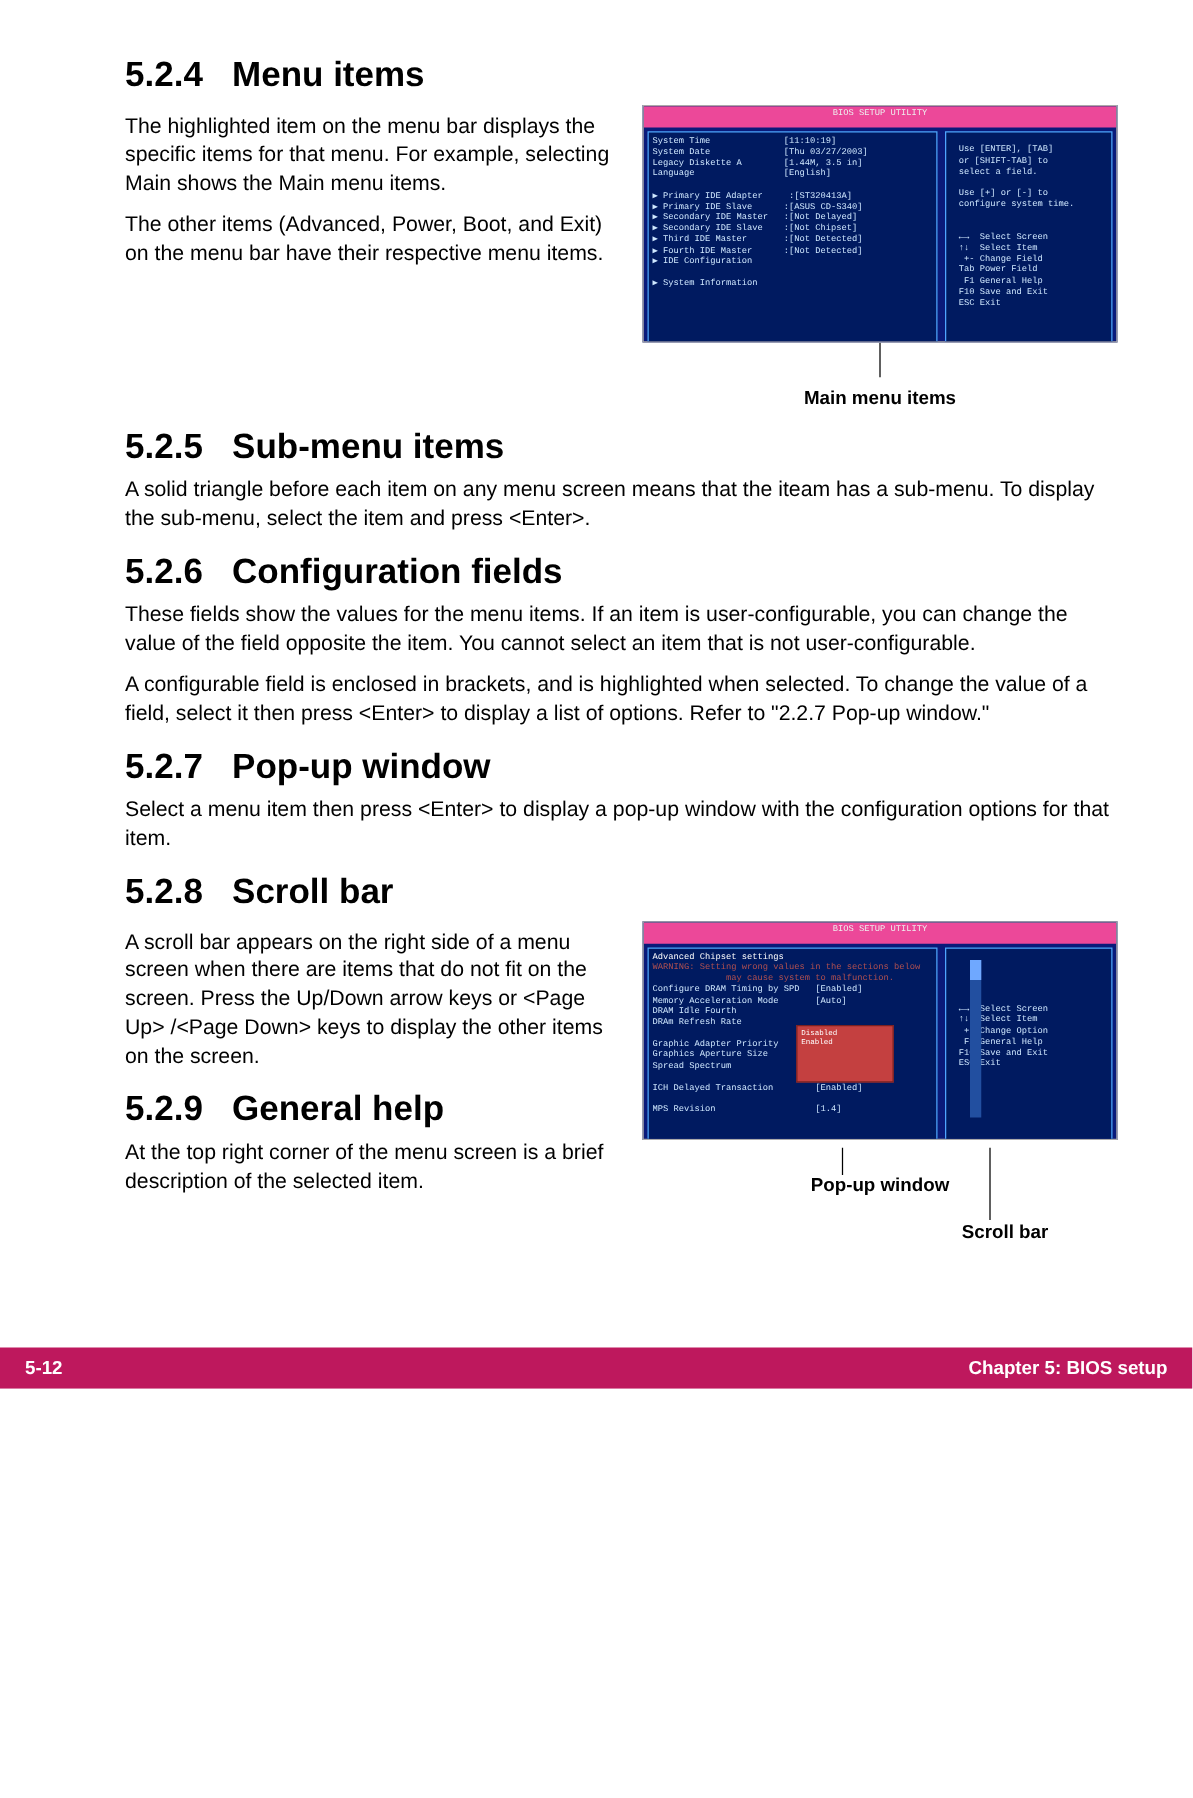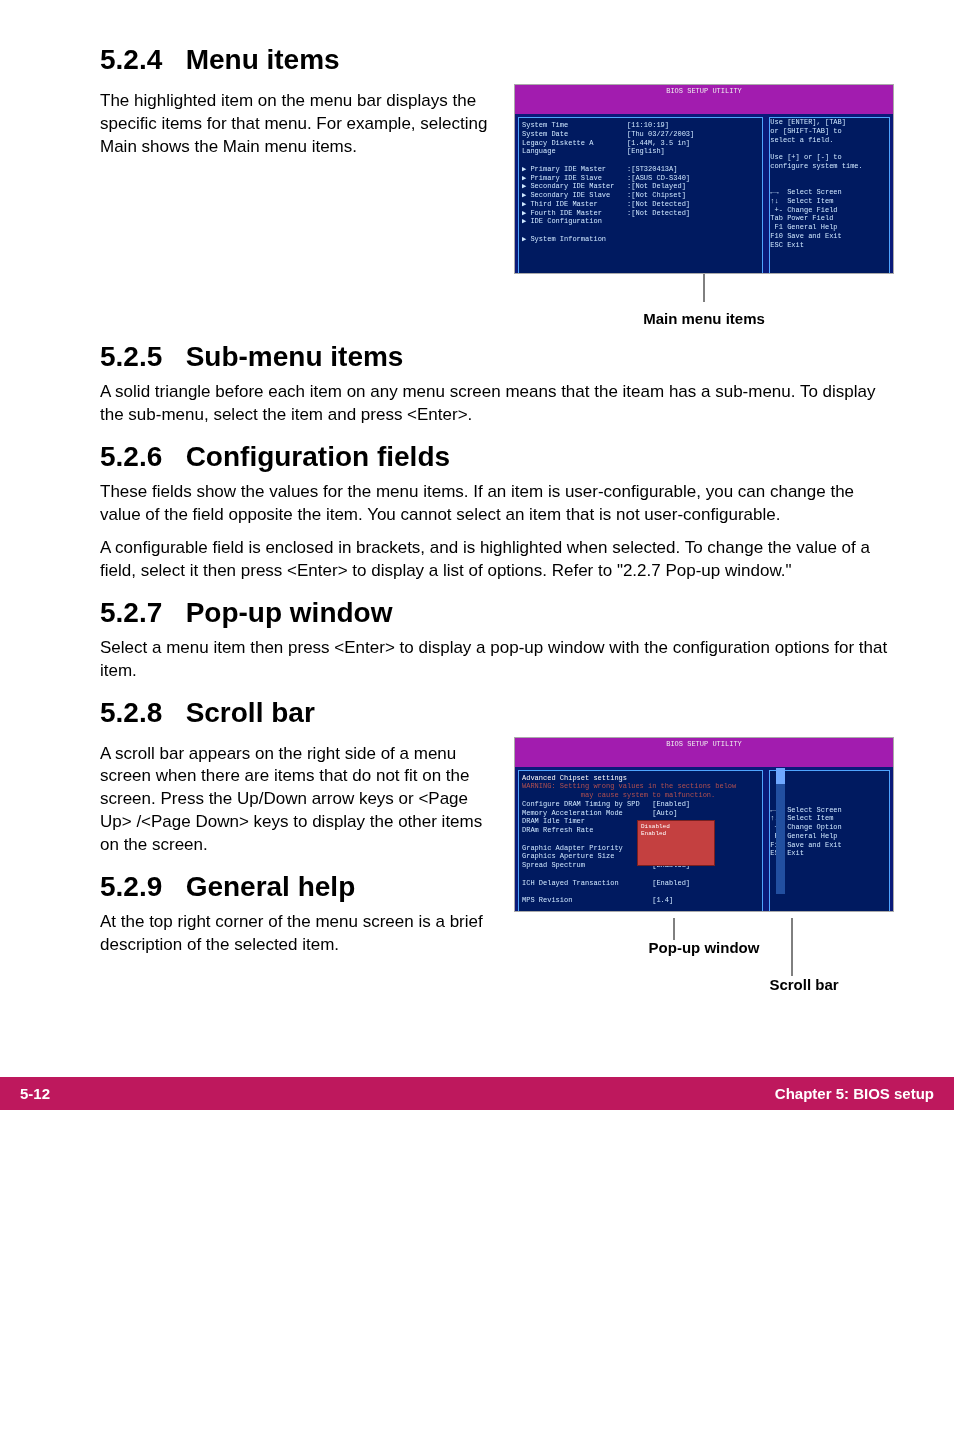--- a/index.html
+++ b/index.html
@@ -46,10 +46,10 @@
   overflow: hidden;
 }
 .bios-title {
-  background: #a21caf;
+  background: #ec4899;
   color: #eee;
   font-size: 7px;
-  height: 29px;
+  height: 17px;
   line-height: 12px;
   text-align: center;
   font-family: "Courier New", monospace;

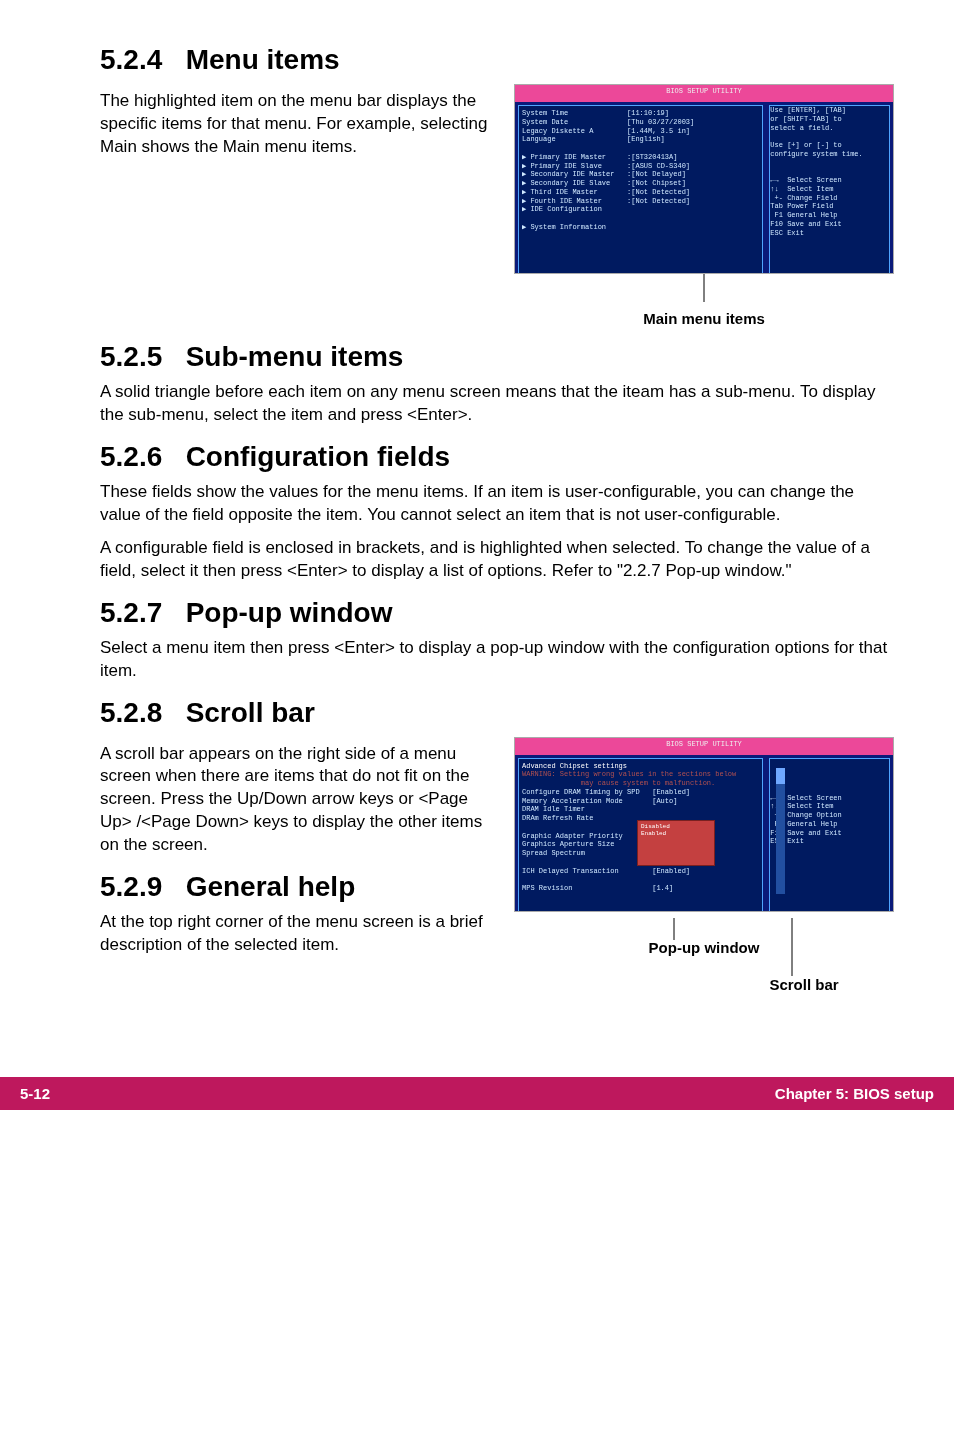--- a/index.html
+++ b/index.html
@@ -74,7 +74,7 @@
   flex: 1.05;
   border: 1px solid #4fa5ff;
   margin: 3px;
-  padding: 0;
+  padding: 10px;
   font-family: "Courier New", monospace;
   font-size: 7px;
   color: #cfe8ff;

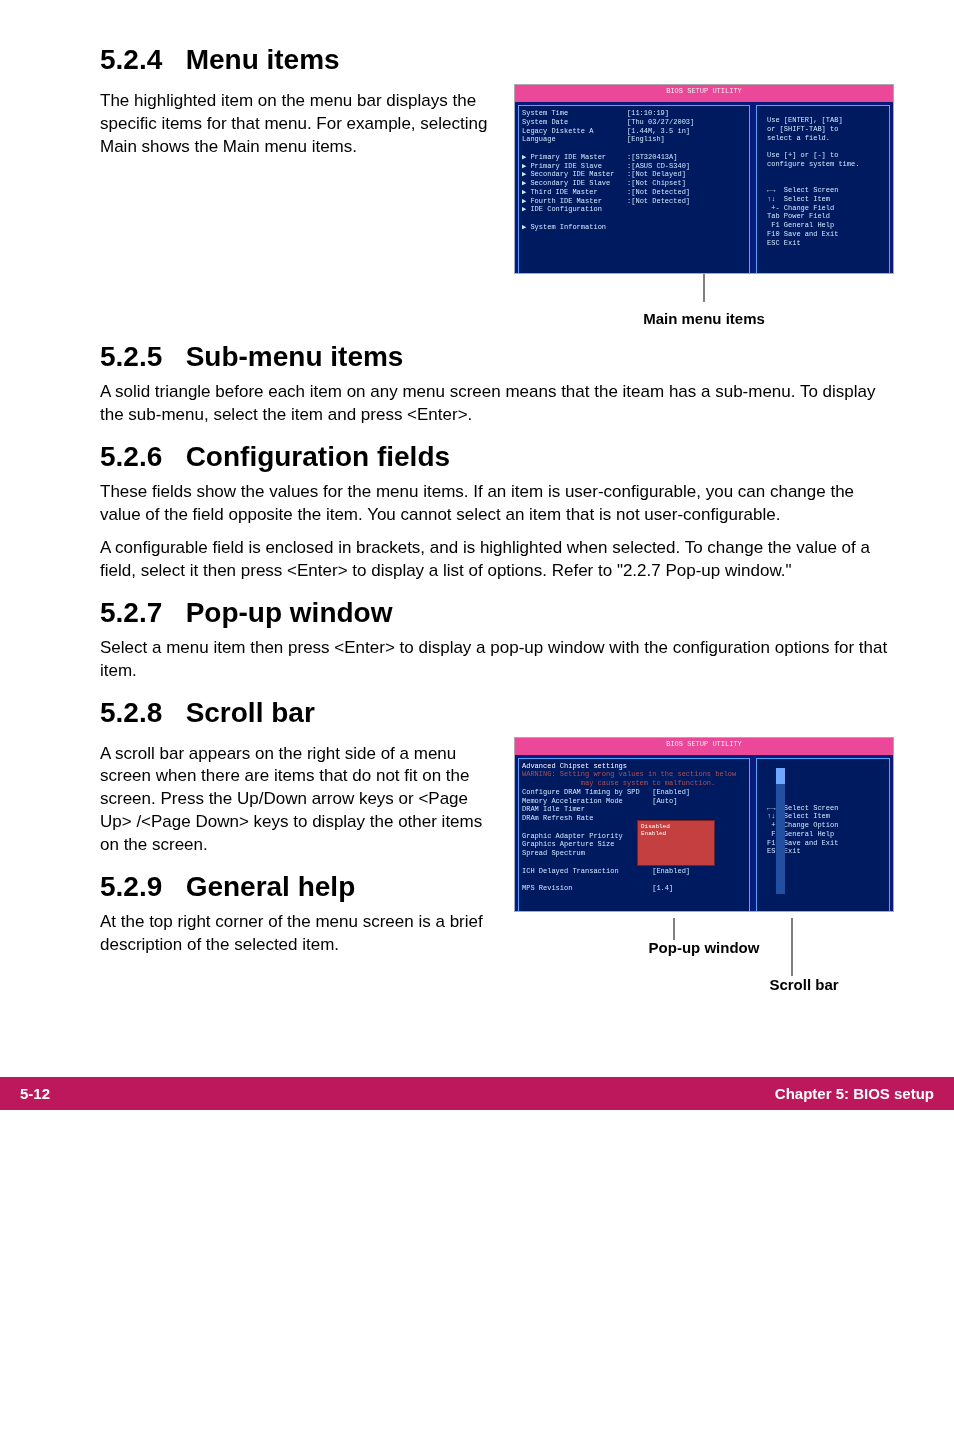--- a/index.html
+++ b/index.html
@@ -164,7 +164,7 @@
               <div class="bios-row">Legacy Diskette A        [1.44M, 3.5 in]</div>
               <div class="bios-row">Language                 [English]</div>
               <div class="bios-row">&nbsp;</div>
-              <div class="bios-row">▶ Primary IDE Master     :[ST320413A]</div>
+              <div class="bios-row">▶ Primary IDE Adapter     :[ST320413A]</div>
               <div class="bios-row">▶ Primary IDE Slave      :[ASUS CD-S340]</div>
               <div class="bios-row">▶ Secondary IDE Master   :[Not Delayed]</div>
               <div class="bios-row">▶ Secondary IDE Slave    :[Not Chipset]</div>

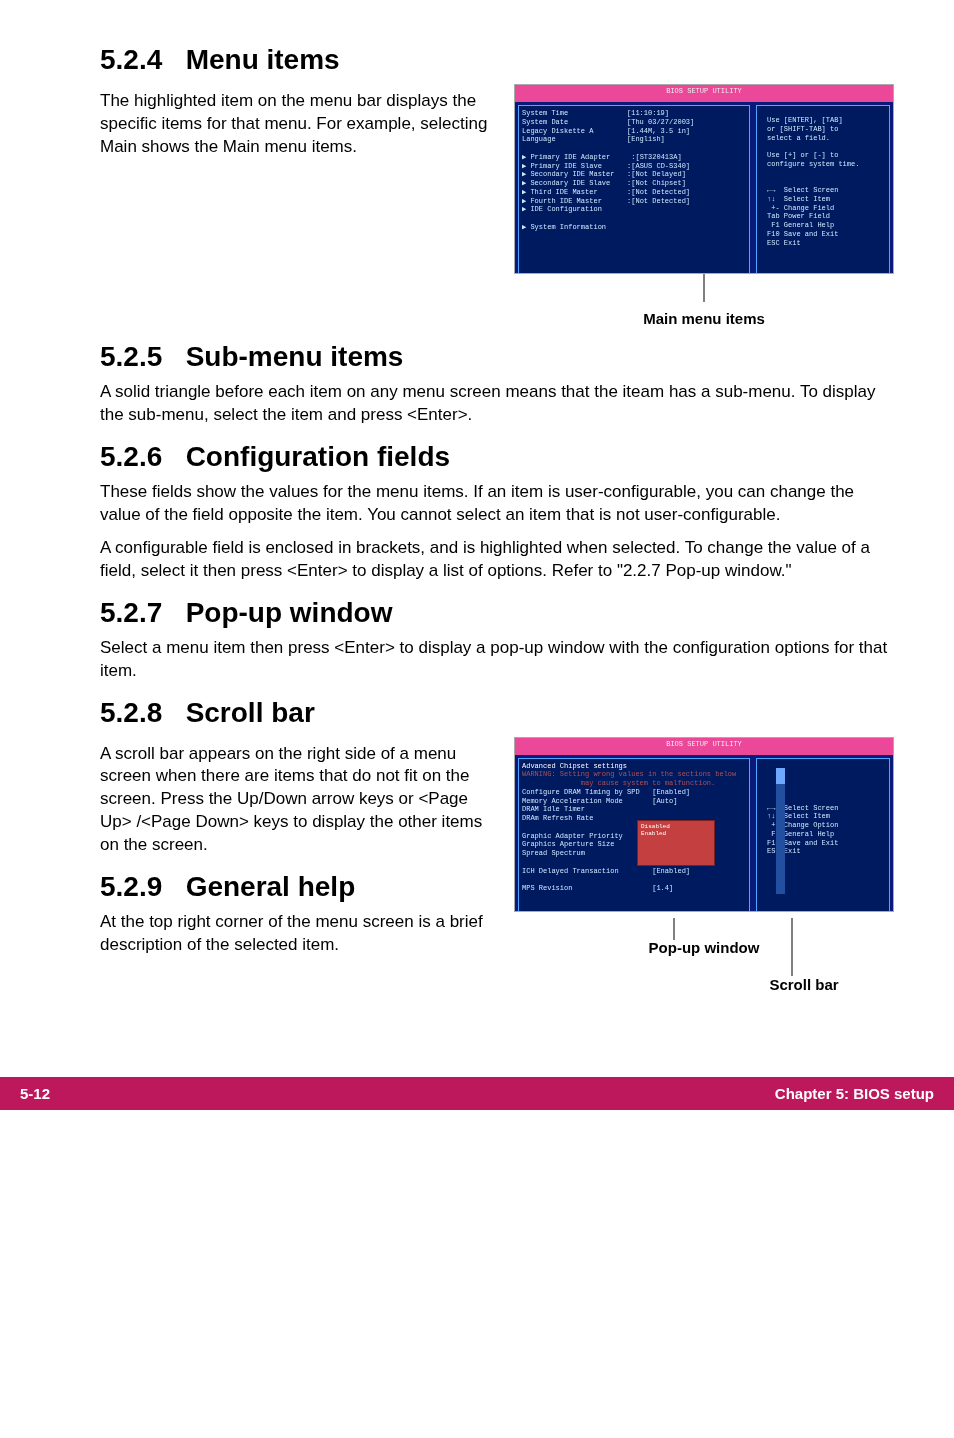--- a/index.html
+++ b/index.html
@@ -153,6 +153,7 @@
   <div class="two-col">
     <div class="left-col">
       <p class="body-text">The highlighted item on the menu bar displays the specific items for that menu. For example, selecting Main shows the Main menu items.</p>
+      <p class="body-text">The other items (Advanced, Power, Boot, and Exit) on the menu bar have their respective menu items.</p>
     </div>
     <div class="right-col">
       <div class="bios-screenshot">

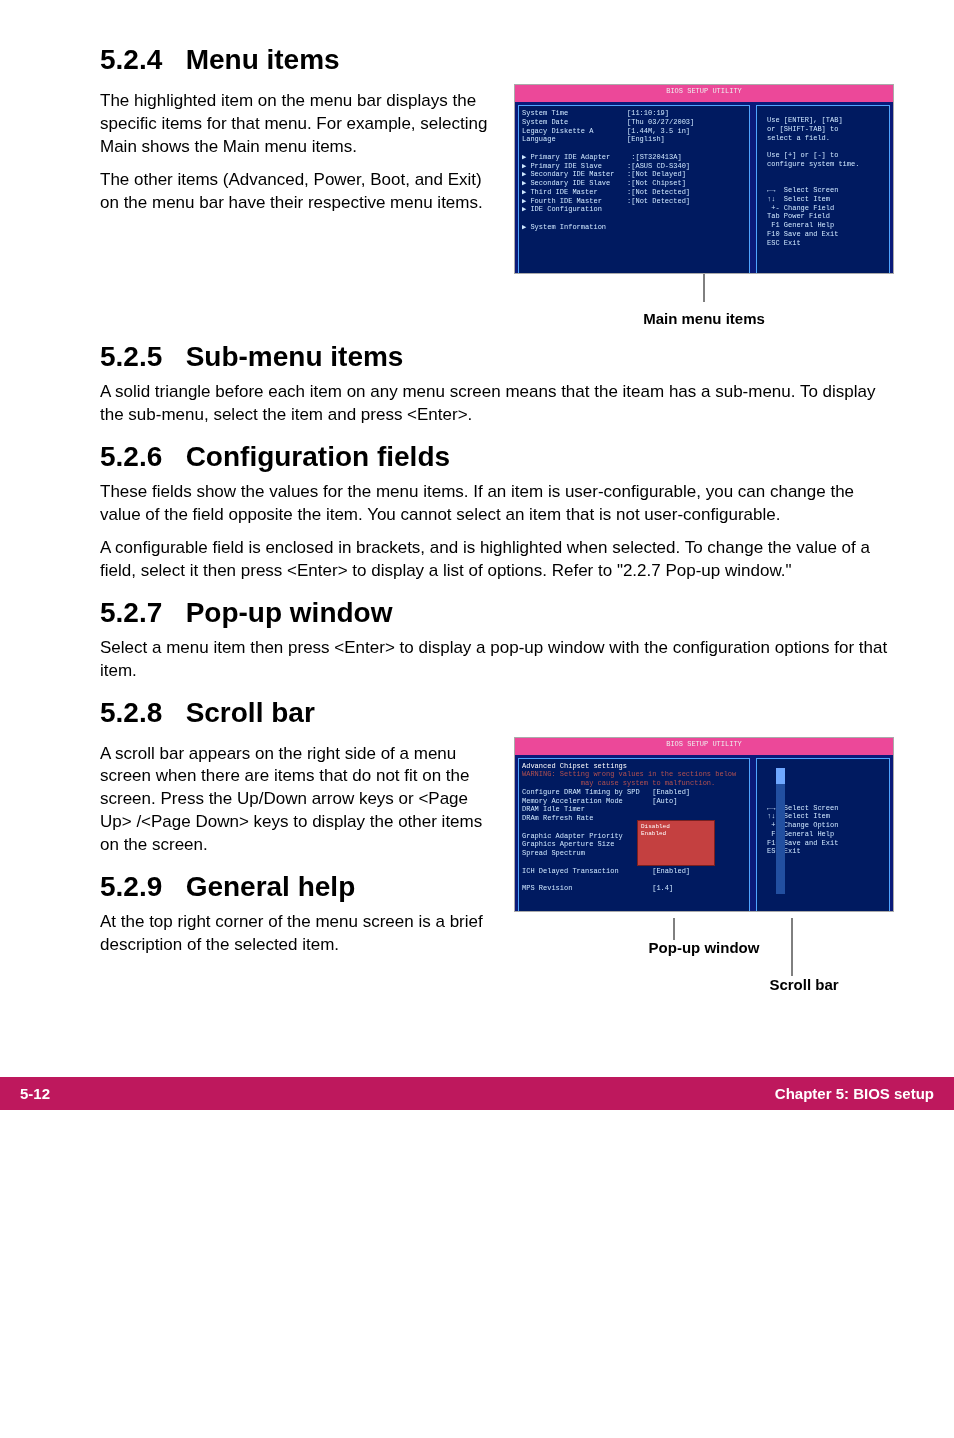--- a/index.html
+++ b/index.html
@@ -244,7 +244,7 @@
               <div class="bios-row warn">WARNING: Setting wrong values in the sections below<br>         may cause system to malfunction.</div>
               <div class="bios-row">Configure DRAM Timing by SPD   [Enabled]</div>
               <div class="bios-row">Memory Acceleration Mode       [Auto]</div>
-              <div class="bios-row">DRAM Idle Timer</div>
+              <div class="bios-row">DRAM Idle Fourth</div>
               <div class="bios-row">DRAm Refresh Rate</div>
               <div class="bios-row">&nbsp;</div>
               <div class="bios-row">Graphic Adapter Priority</div>

